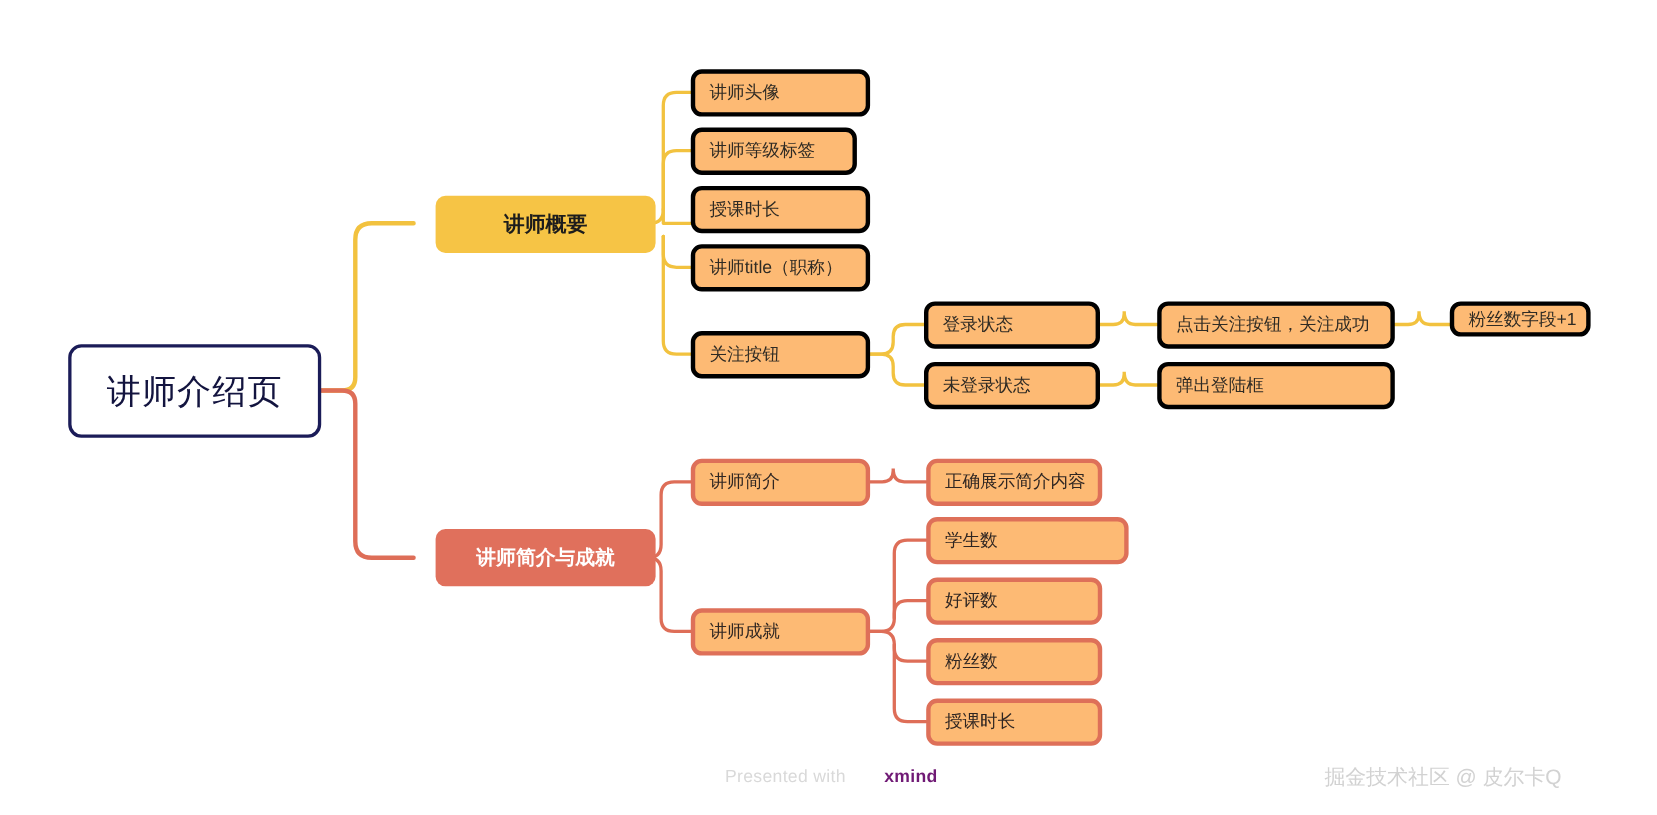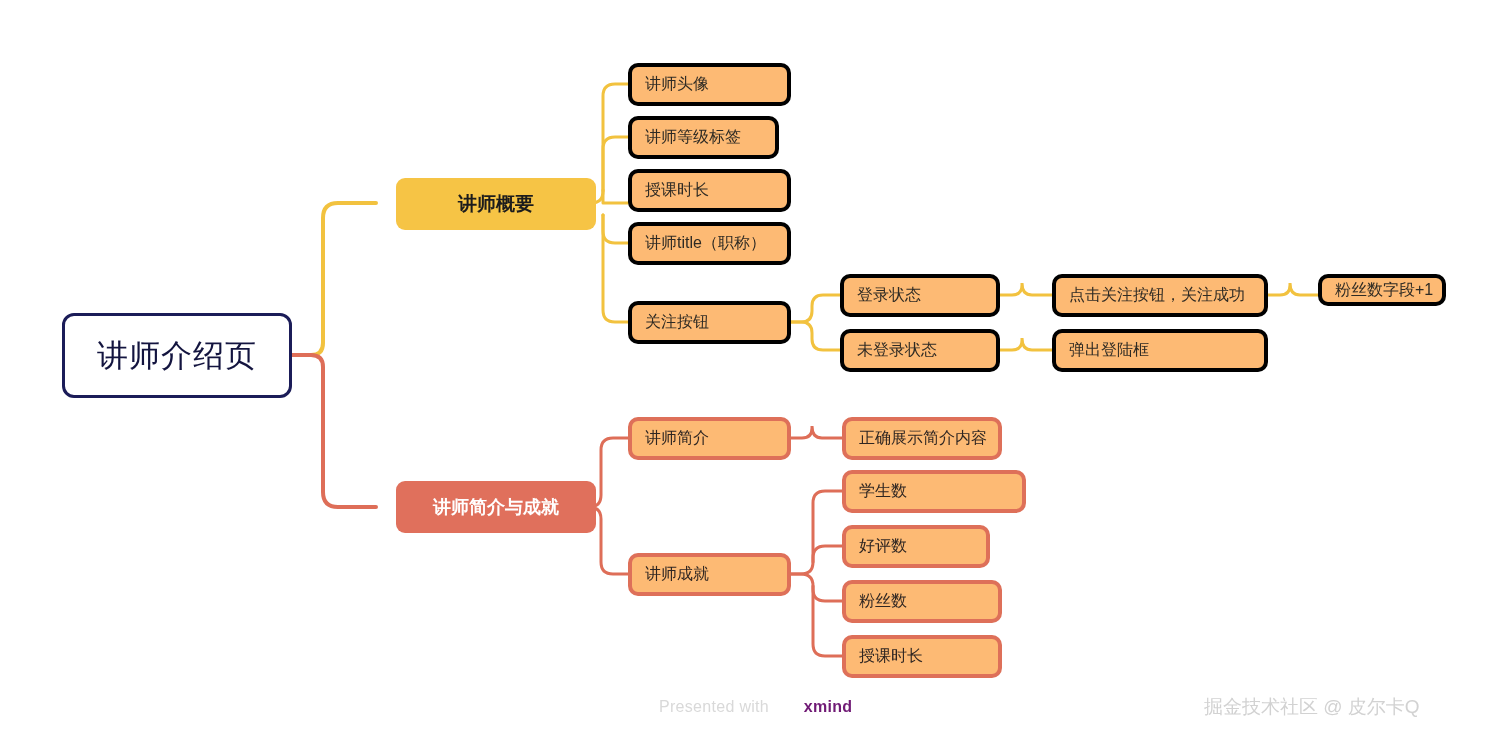--- a/index.html
+++ b/index.html
@@ -213,7 +213,7 @@
   <div class="node topic red" style="left:842px; top:470px; width:184px; height:43px;">
     <span class="label">学生数</span>
   </div>
-  <div class="node topic red" style="left:842px; top:525px; width:148px; height:43px;">
+  <div class="node topic red" style="left:842px; top:525px; width:160px; height:43px;">
     <span class="label">好评数</span>
   </div>
   <div class="node topic red" style="left:842px; top:580px; width:160px; height:43px;">

